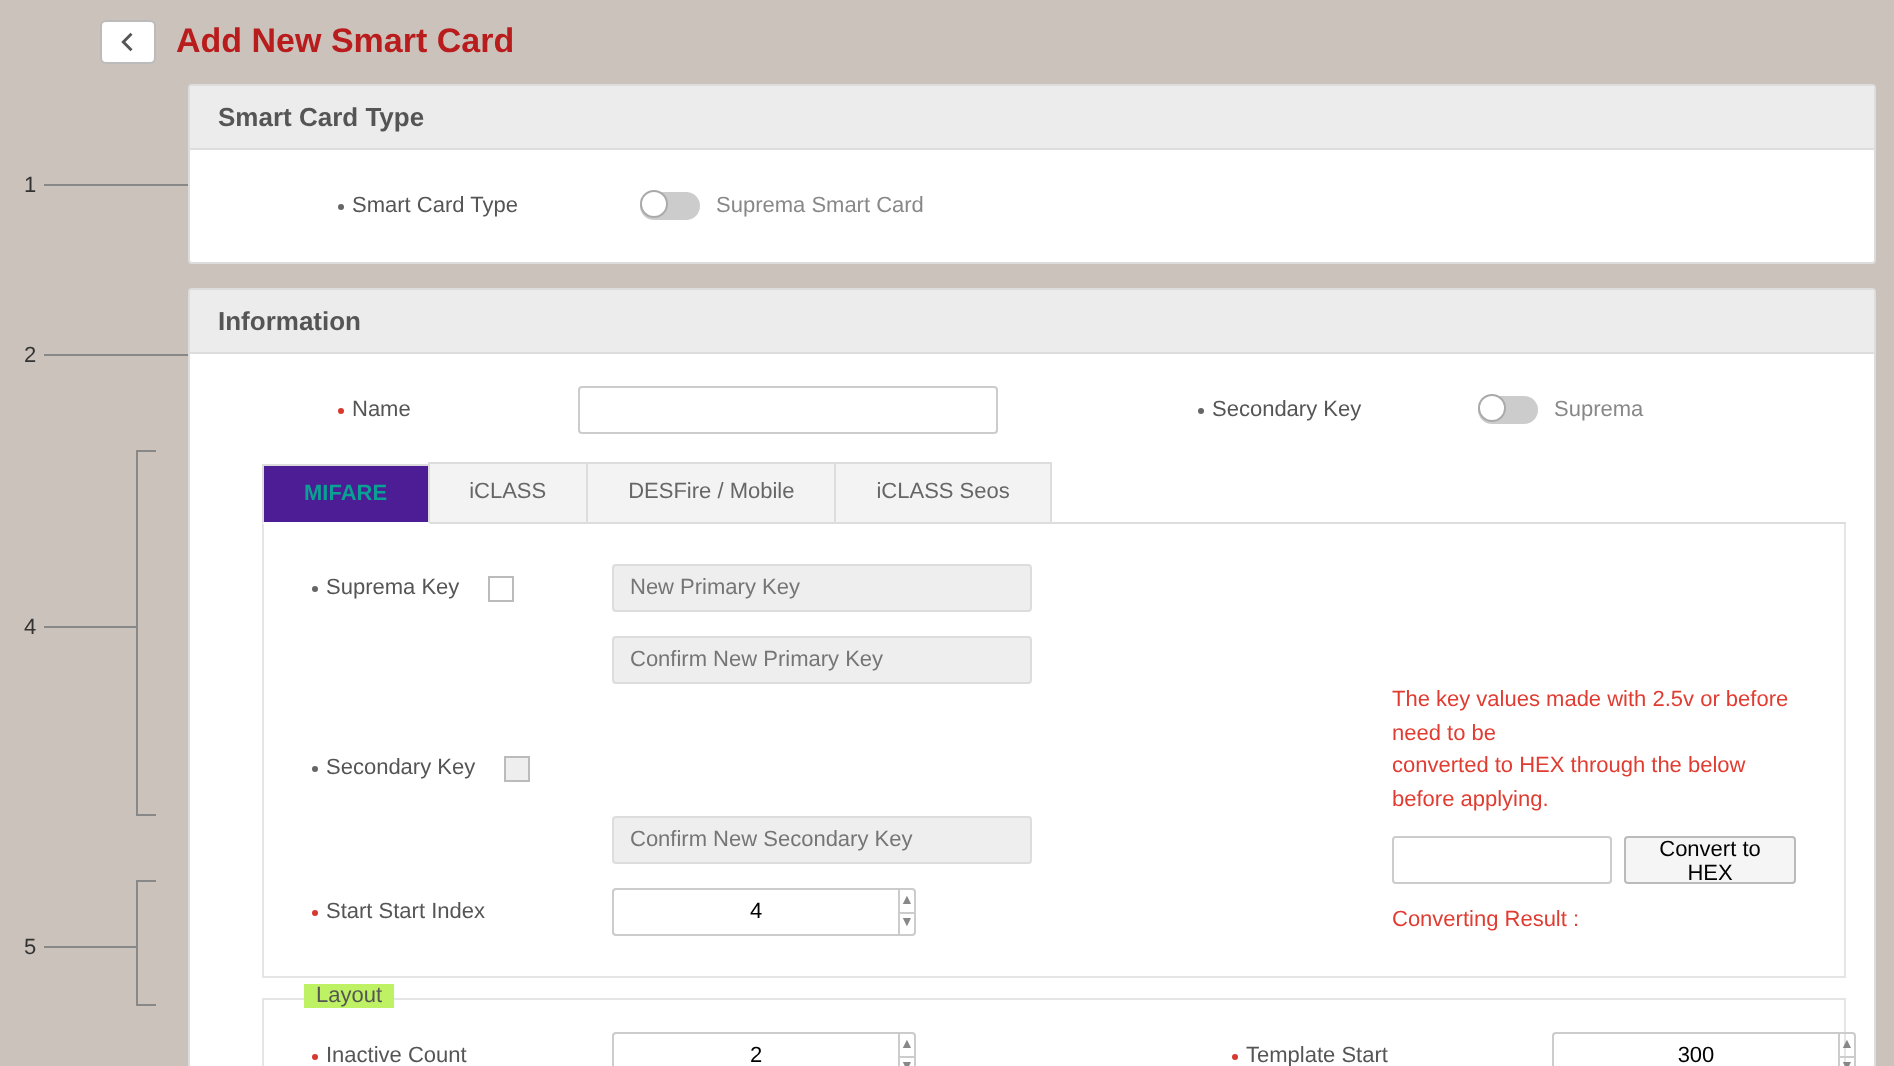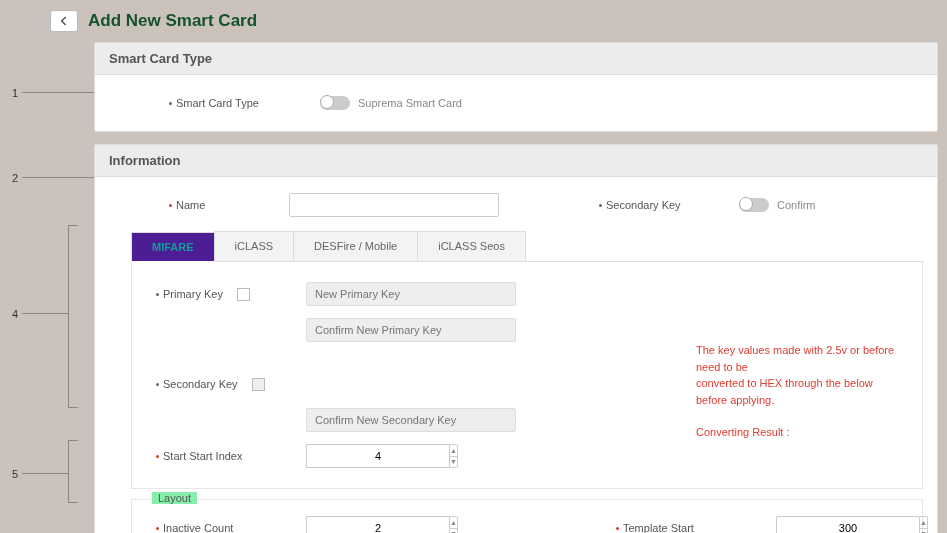--- a/index.html
+++ b/index.html
@@ -9,7 +9,7 @@
     .title-row { display:flex; align-items:center; gap:10px; padding:4px 0 10px 0; }
     .back-btn { width:28px; height:22px; background:#fff; border:1px solid #bbb; border-radius:3px; display:flex; align-items:center; justify-content:center; cursor:pointer; }
     .back-btn svg { width:14px; height:14px; }
-    .page-title { font-size:17px; font-weight:bold; color:#14532d; }
+    .page-title { font-size:17px; font-weight:bold; color:#b91c1c; }
     .panel { background:#fff; border:1px solid #ddd; border-radius:2px; margin-bottom:12px;margin-left:44px; }
     .panel-header { background:#ececec; border-bottom:1px solid #ddd; padding:8px 14px; font-size:13px; font-weight:bold; color:#555; }
     .panel-body { padding:14px 14px 14px 14px; }

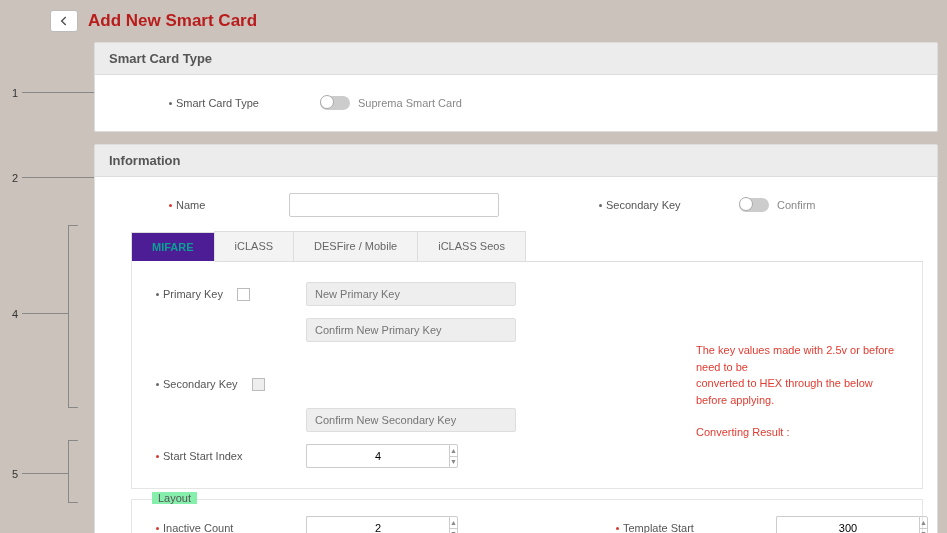--- a/index.html
+++ b/index.html
@@ -127,7 +127,7 @@
               <div class="toggle">
                   <div class="knob"></div>
                 </div>
-              <span class="toggle-text">Confirm</span>
+              <span class="toggle-text">Suprema</span>
             </div>
           </div>
         </div>

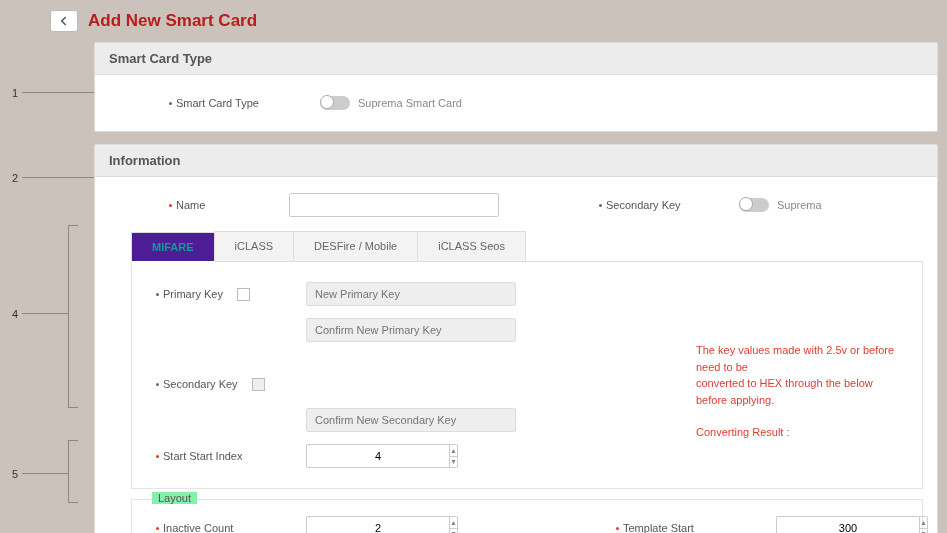--- a/index.html
+++ b/index.html
@@ -145,7 +145,7 @@
               <div class="row">
                 <div class="label" style="min-width:150px;">
                   <span class="bullet"></span>
-                  <span>Primary Key</span>
+                  <span>Suprema Key</span>
                   &nbsp;&nbsp;<span class="checkbox"></span>
                 </div>
                 <input class="field-input" type="text" readonly="" placeholder="New Primary Key" style="">

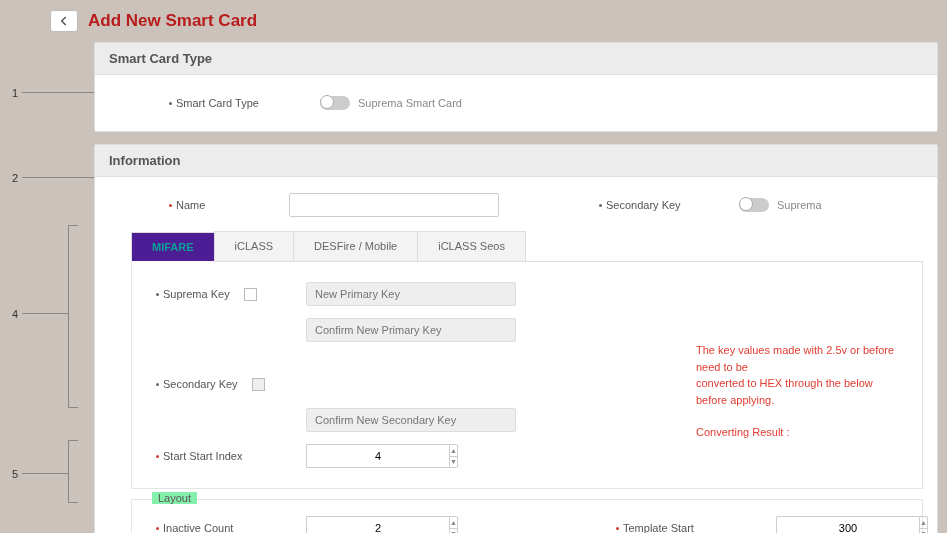--- a/index.html
+++ b/index.html
@@ -192,6 +192,10 @@
                 <div>converted to HEX through the below before applying.</div>
               </div>
               <div class="spacer"></div>
+              <div class="row">
+                <input class="hex-input" type="text" style="">
+                <button class="hex-btn">Convert to HEX</button>
+              </div>
               <div class="spacer"></div>
               <div class="warn" style="font-weight:normal;">Converting Result :</div>
             </div>

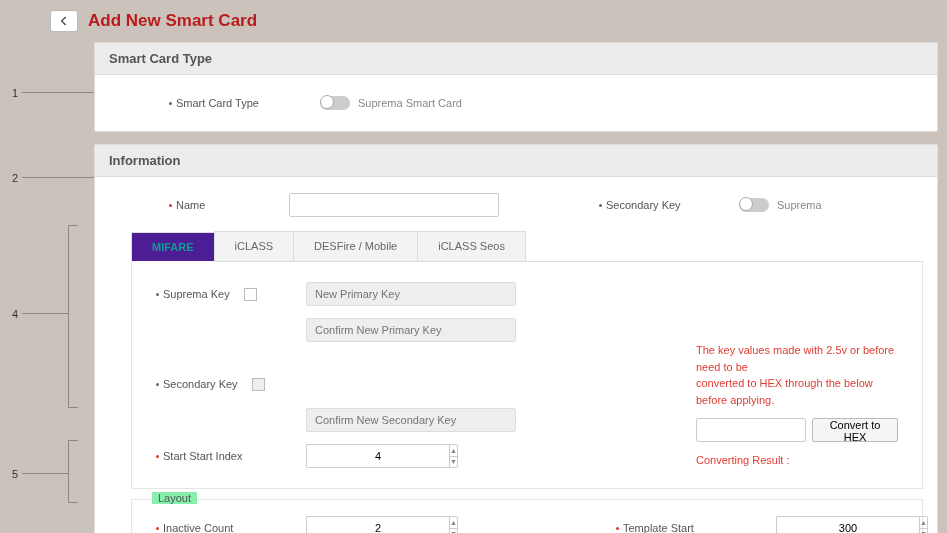--- a/index.html
+++ b/index.html
@@ -38,7 +38,7 @@
     .hex-input { width:110px; height:24px; border:1px solid #ccc; border-radius:2px; margin-right:6px; }
     .hex-btn { height:24px; padding:0 10px; border:1px solid #bbb; background:#f5f5f5; border-radius:2px; font-size:11px; cursor:pointer; }
     .layout-box { border:1px solid #e5e5e5; margin-top:10px; padding:14px 24px 18px 24px; position:relative; }
-    .layout-title { position:absolute; top:-8px; left:20px; background:#86efac; padding:0 6px; font-size:11px; color:#555; }
+    .layout-title { position:absolute; top:-8px; left:20px; background:#bef264; padding:0 6px; font-size:11px; color:#555; }
     .two-col { display:flex;justify-content:center; }
     .colA { width:430px; }
     .colB { flex:1; }

